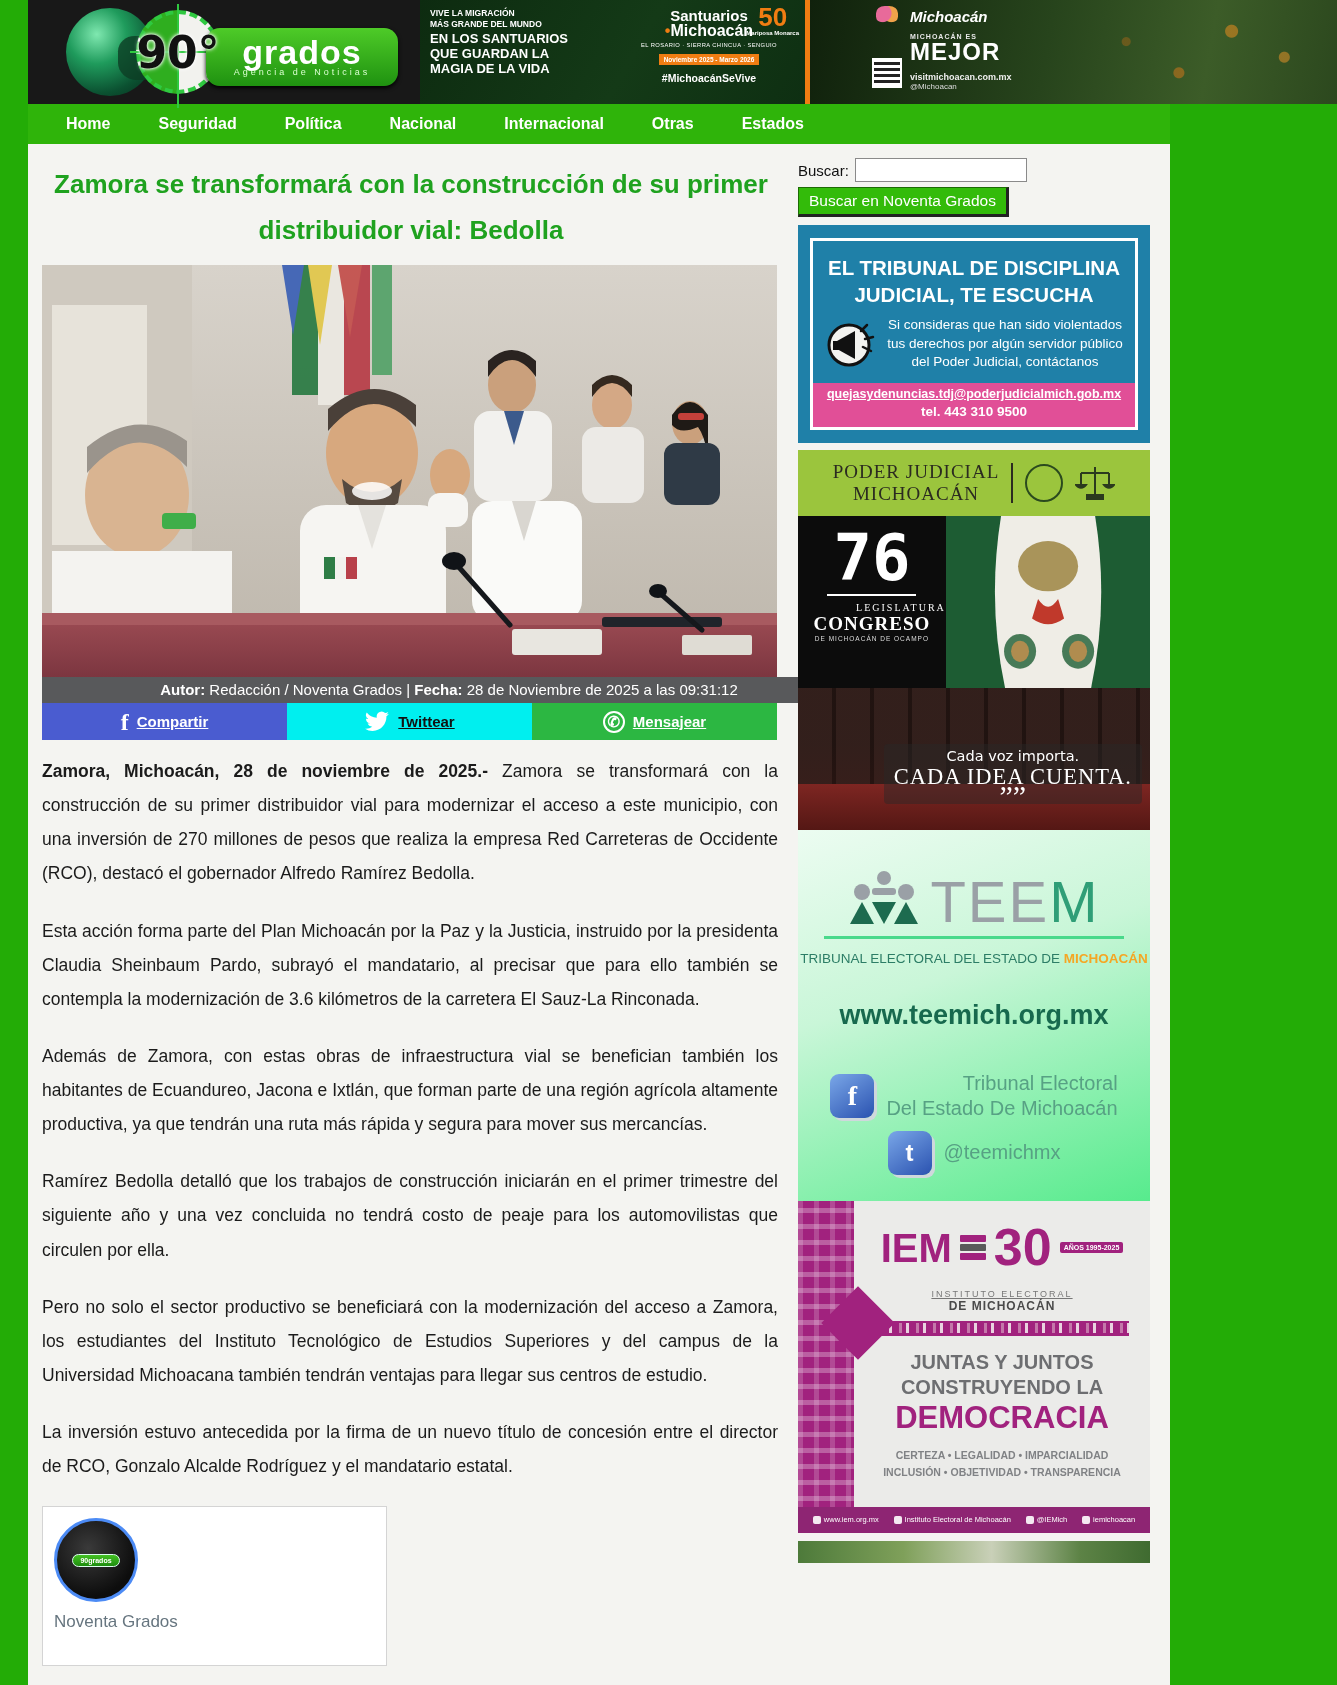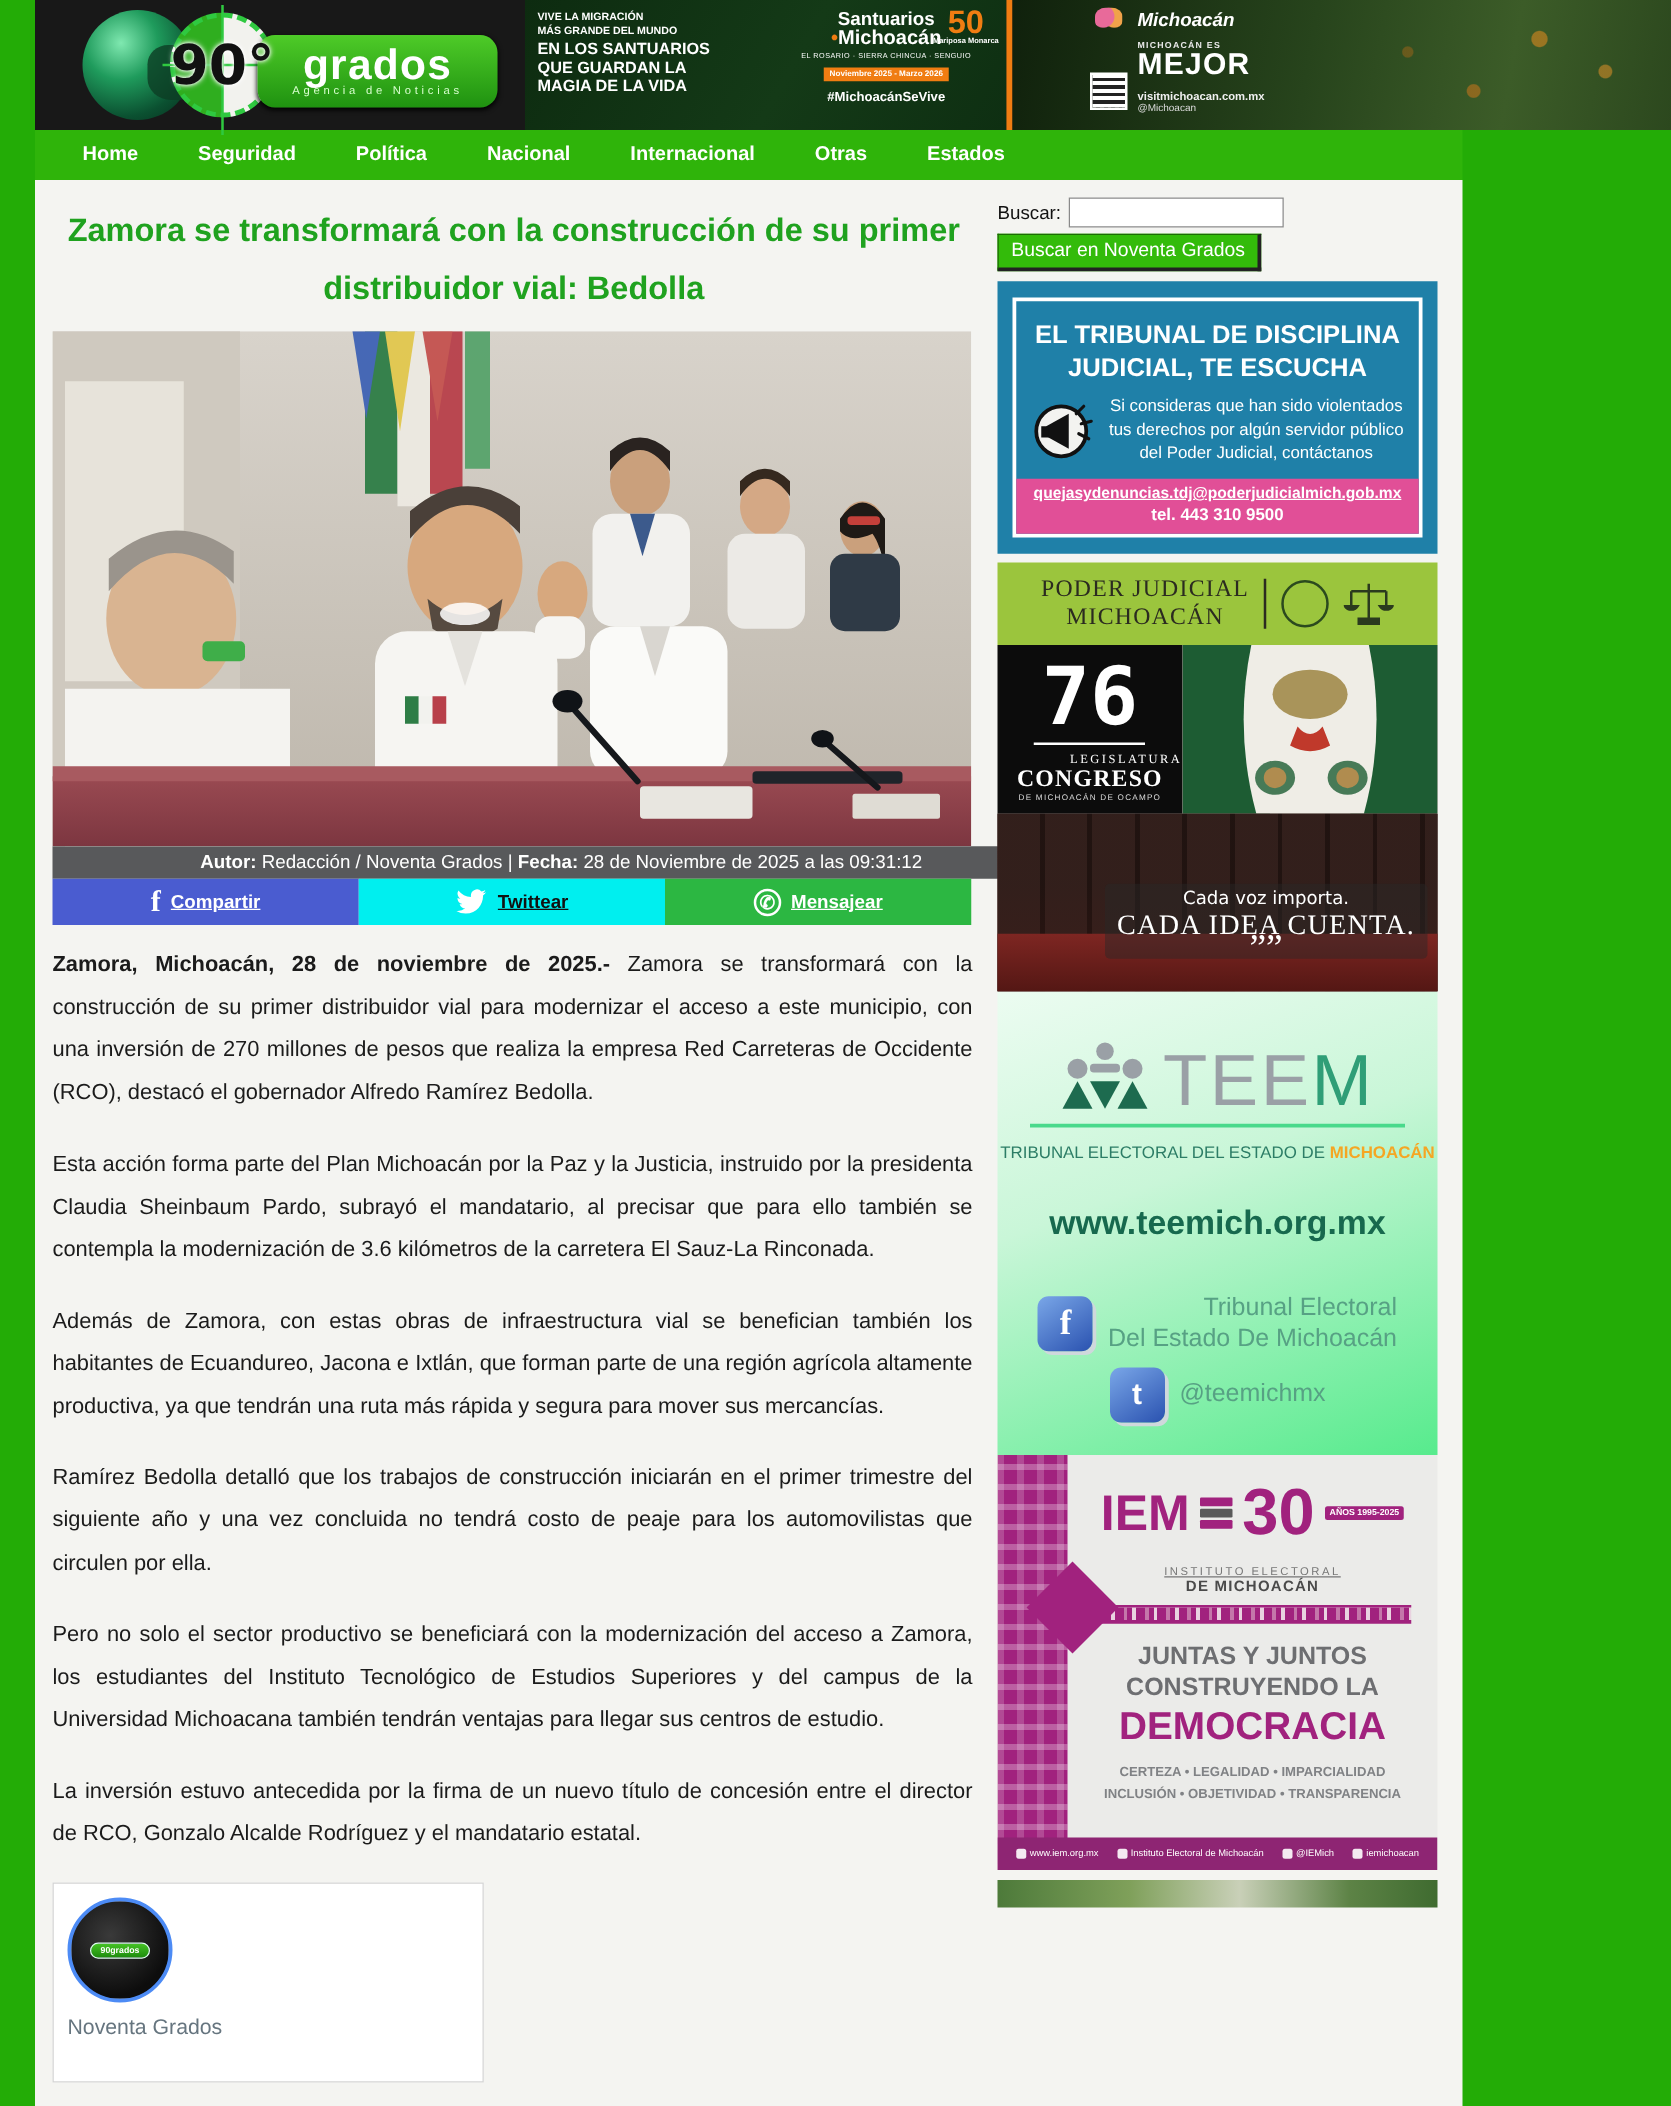--- a/index.html
+++ b/index.html
@@ -105,7 +105,7 @@
   .pj-seal { width:38px; height:38px; border-radius:50%; border:2px solid #2b4a1e; color:#2b4a1e; font-size:8px; display:flex; align-items:center; justify-content:center; }
 
   .ad-congreso { margin-top:0; }
-  .adc-top { display:flex; height:135px; }
+  .adc-top { display:flex; height:172px; }
   .adc-left { width:42%; background:#0c0c0c; color:#fff; text-align:center; padding-top:10px; }
   .adc-76 { font-size:64px; font-weight:900; line-height:1; font-family:"DejaVu Sans Mono",monospace; border-bottom:2px solid #fff; display:inline-block; padding:0 6px 4px; }
   .adc-leg { font-family:"Liberation Serif",serif; font-size:10px; letter-spacing:2px; margin-top:6px;text-align:right; }

